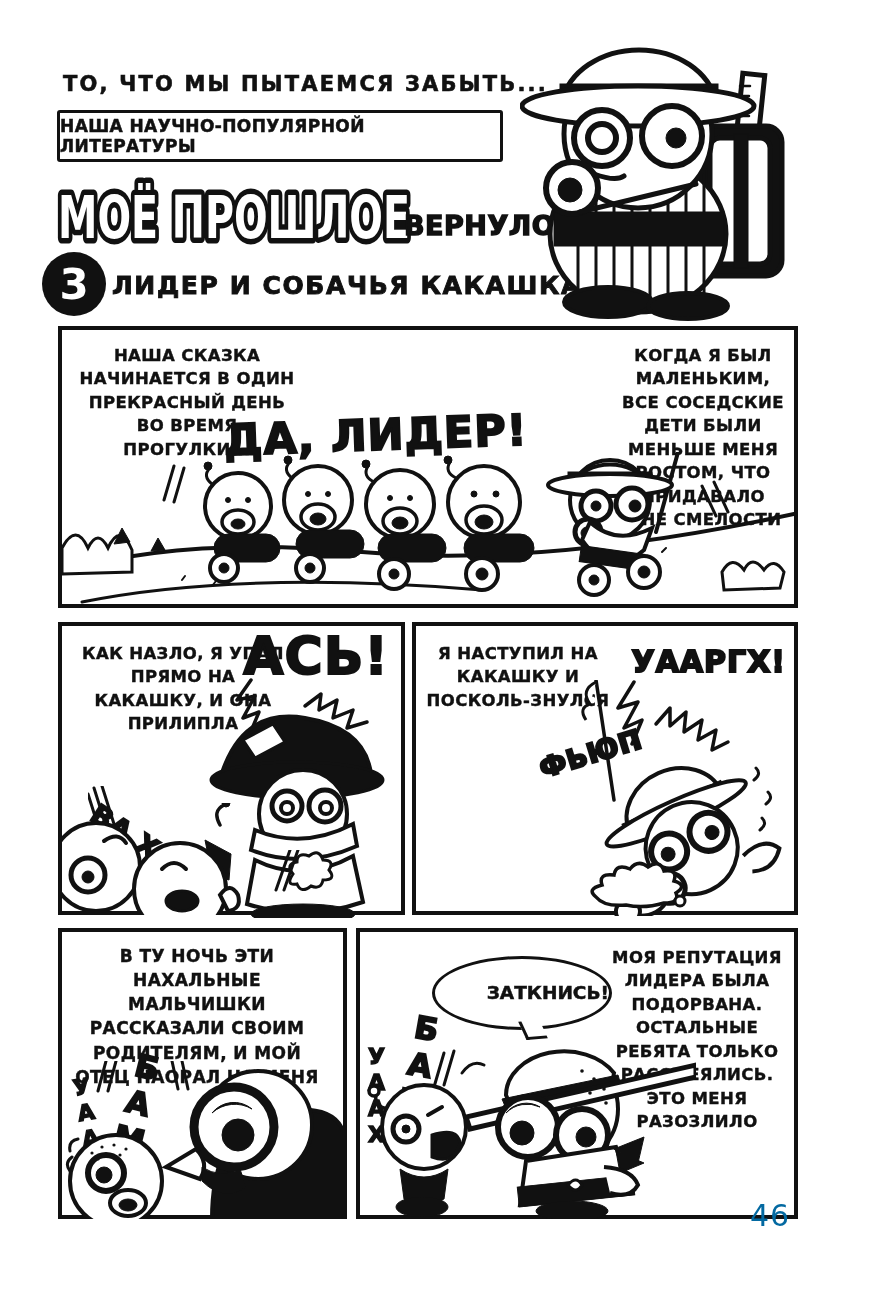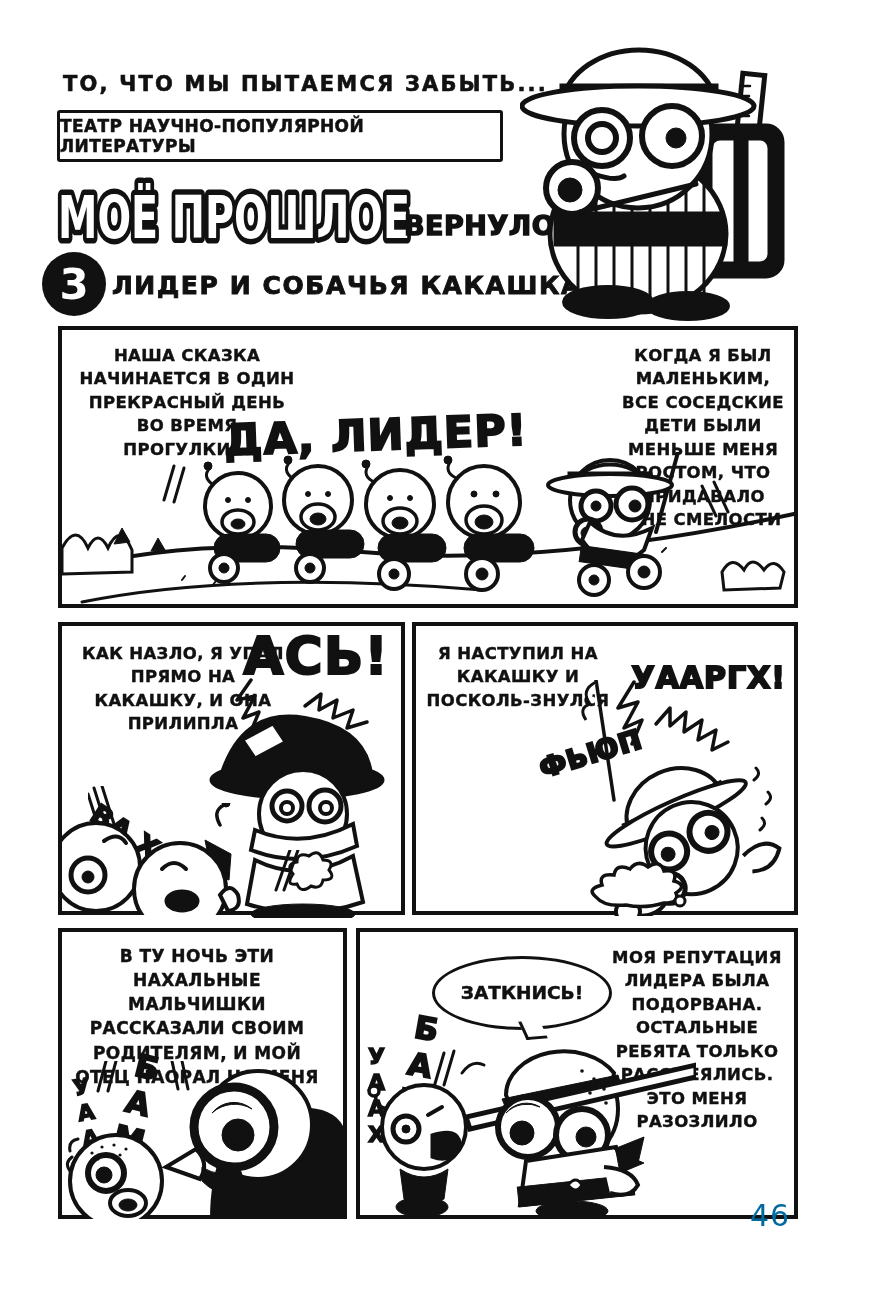--- a/index.html
+++ b/index.html
@@ -105,7 +105,7 @@
   <div class="abs tagline">ТО, ЧТО МЫ ПЫТАЕМСЯ ЗАБЫТЬ...</div>
 
   <div class="abs series-box">
-    <span>ТЕАТР НАУЧНО-ПОПУЛЯРНОЙ ЛИТЕРАТУРЫ</span>
+    <span>НАША НАУЧНО-ПОПУЛЯРНОЙ ЛИТЕРАТУРЫ</span>
   </div>
 
   <svg class="abs title-svg" width="370" height="92" viewBox="0 0 370 92">

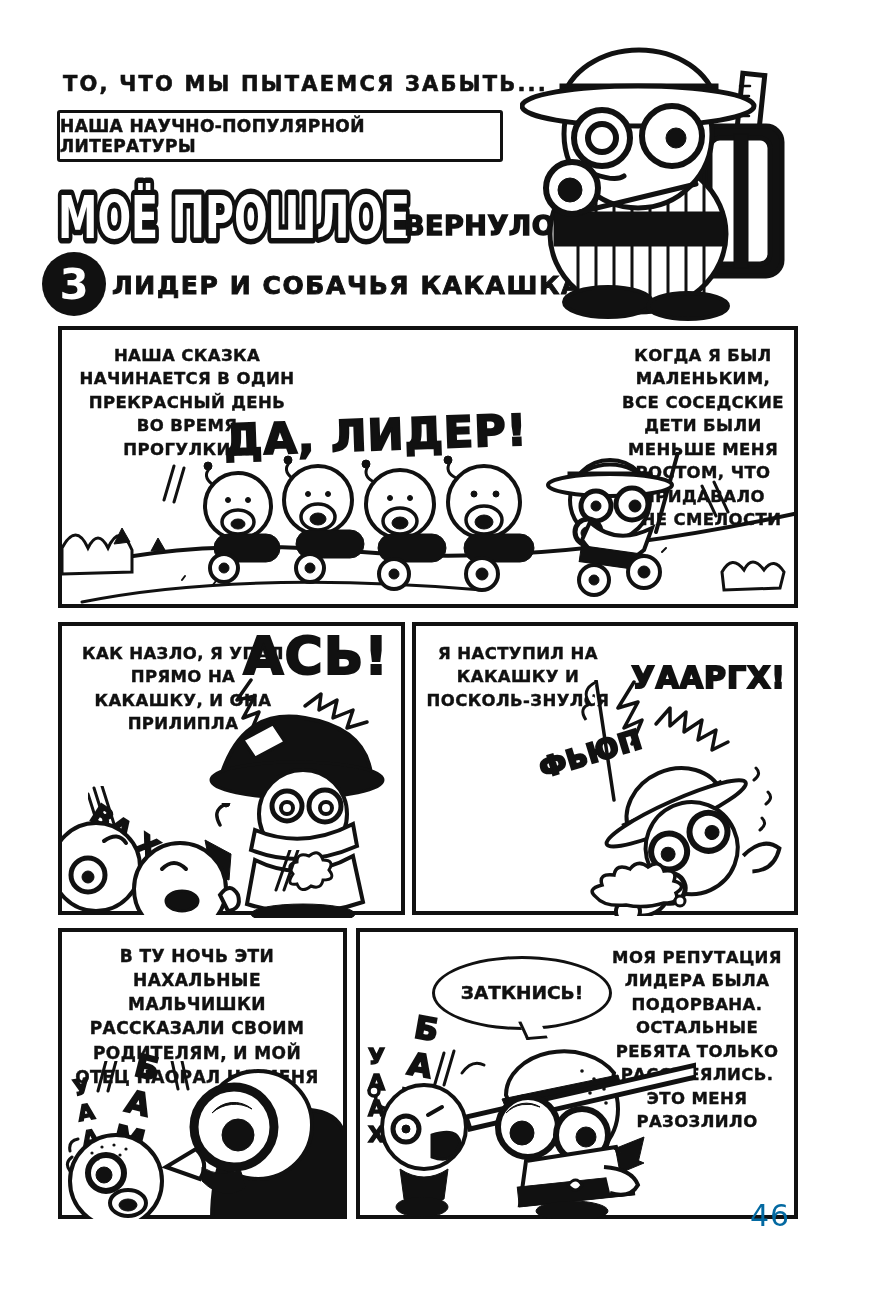--- a/index.html
+++ b/index.html
@@ -74,7 +74,7 @@
   .p2-kids    { left:0; bottom:-4px; }
 
   .p3-caption { left:8px; top:16px; width:188px; }
-  .p3-shout   { right:8px; top:18px; font-size:30px;margin-top:16px; }
+  .p3-shout   { right:8px; top:18px; font-size:30px; }
   .p3-slip    { left:122px; top:112px; font-size:27px; transform:rotate(-17deg); -webkit-text-stroke:2.5px #111; }
   .p3-scene   { right:6px; top:54px; }
   .p3-mud     { left:170px; bottom:2px; }

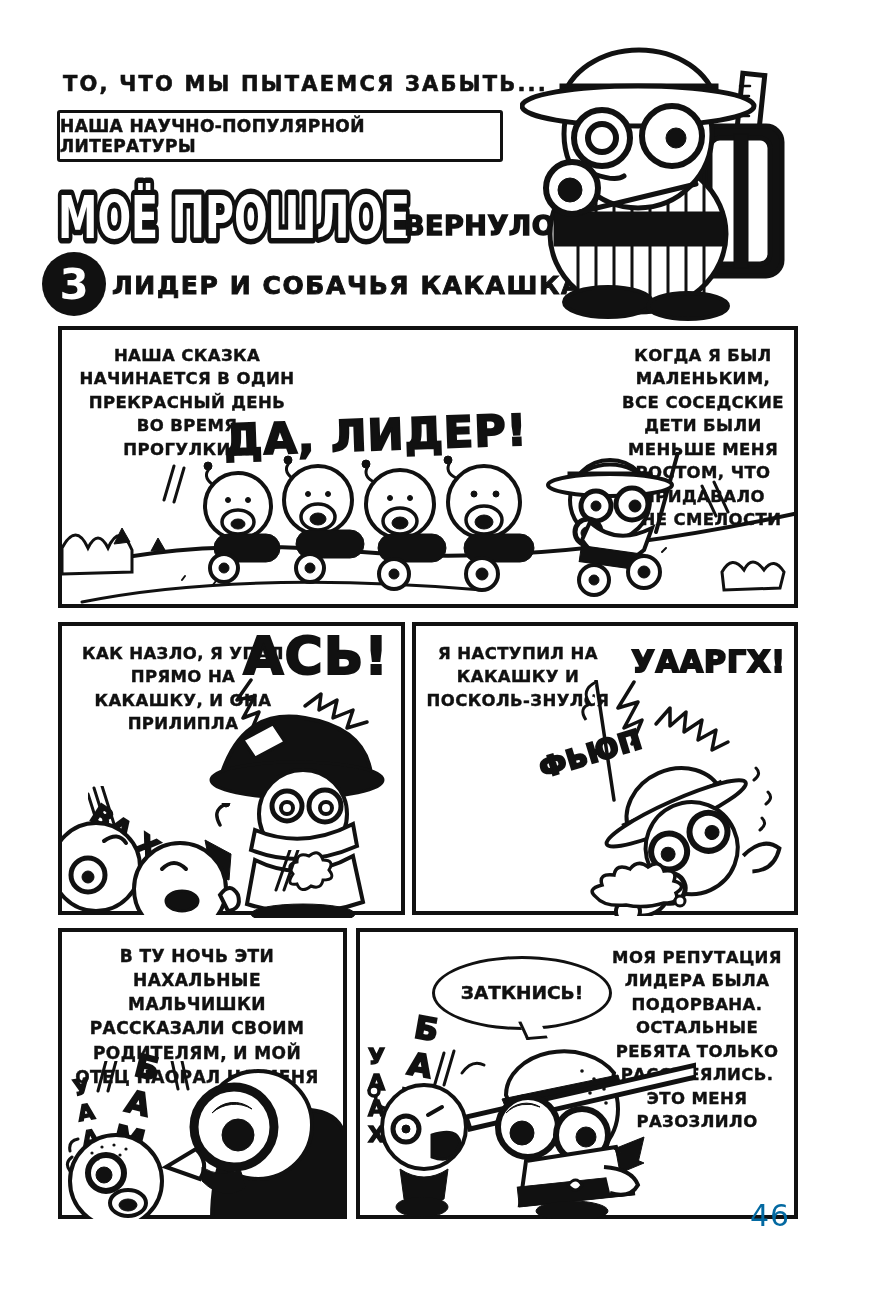--- a/index.html
+++ b/index.html
@@ -84,7 +84,7 @@
   .p4-cry     { left:14px; top:142px; font-size:22px; transform:rotate(-10deg); -webkit-text-stroke:1.4px #111; }
   .p4-scene   { left:0; bottom:-4px; }
 
-  .p5-bubble       { left:72px; top:24px; width:180px; height:74px; font-size:18.5px; }
+  .p5-bubble       { left:72px; top:24px; width:180px; height:74px; font-size:18.5px;justify-content:flex-end; }
   .p5-bubble .tail { left:88px; bottom:-13px; }
   .p5-bam     { left:42px; top:78px; font-size:31px; transform:rotate(10deg); }
   .p5-cry     { left:4px; top:112px; font-size:22px; -webkit-text-stroke:1.4px #111; }

